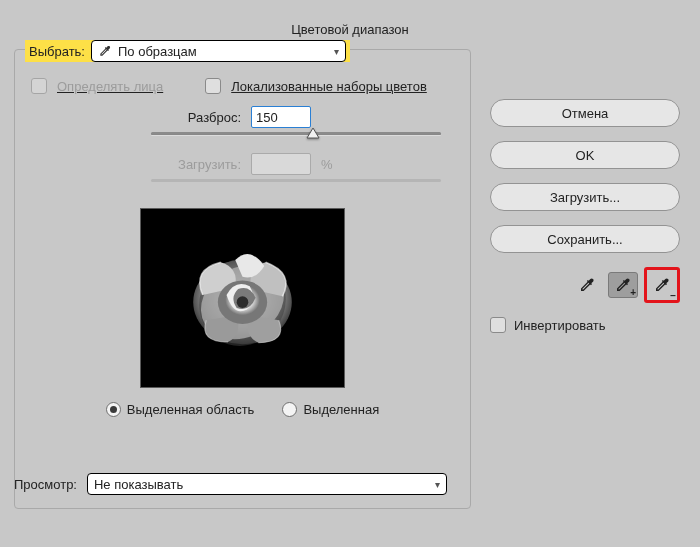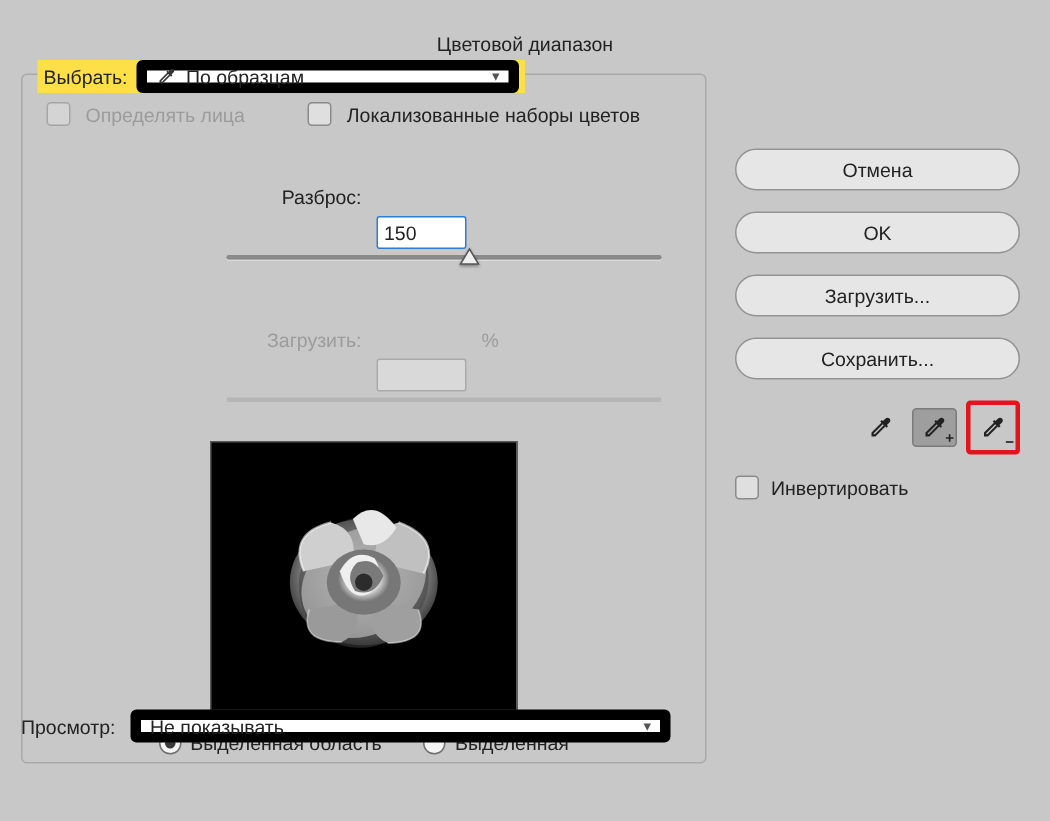--- a/index.html
+++ b/index.html
@@ -12,7 +12,7 @@
   .group-box { border: 1px solid #a9a9a9; border-radius: 4px; padding: 18px 16px 10px 16px; margin-right: 215px; position: relative; height: 460px; }
   .legend-row { position: absolute; top: -10px; left: 10px; background: #fde047; padding: 0 4px; display: flex; align-items: center; gap: 6px; }
   .legend-row label { white-space: nowrap; }
-  .select { height: 22px; border: 7px solid #000000; border-radius: 4px; background: #fff; width: 255px; padding: 0 6px; display: flex; align-items: center; gap: 6px; }
+  .select { height: 22px; border: 1px solid #000000; border-radius: 4px; background: #fff; width: 255px; padding: 0 6px; display: flex; align-items: center; gap: 6px; }
   .select svg { width: 14px; height: 14px; }
   .select .caret { margin-left: auto; font-size: 10px; color: #555; }
 

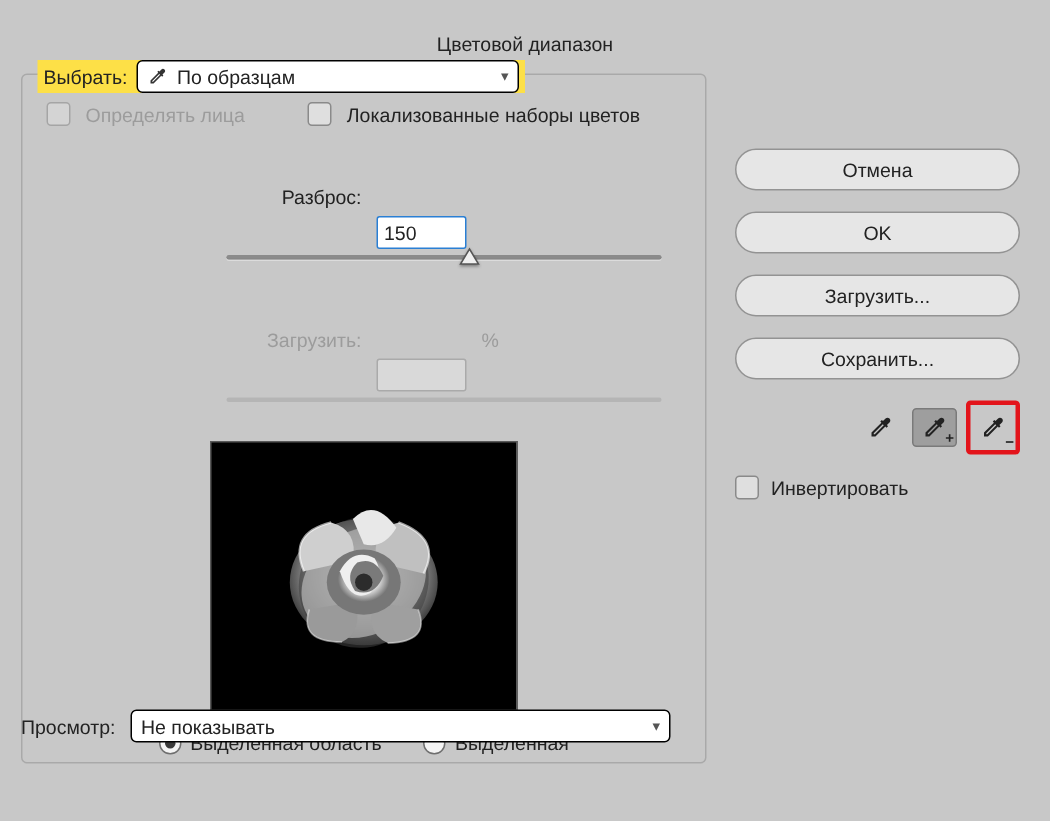--- a/index.html
+++ b/index.html
@@ -74,7 +74,7 @@
         </div>
       </div>
 
-      <div class="row" style="margin-top:0;">
+      <div class="row" style="margin-top:10px;text-decoration:underline;">
         <span class="checkbox disabled"></span>
         <span class="label-disabled">Определять лица</span>
         <span style="width:22px;"></span>

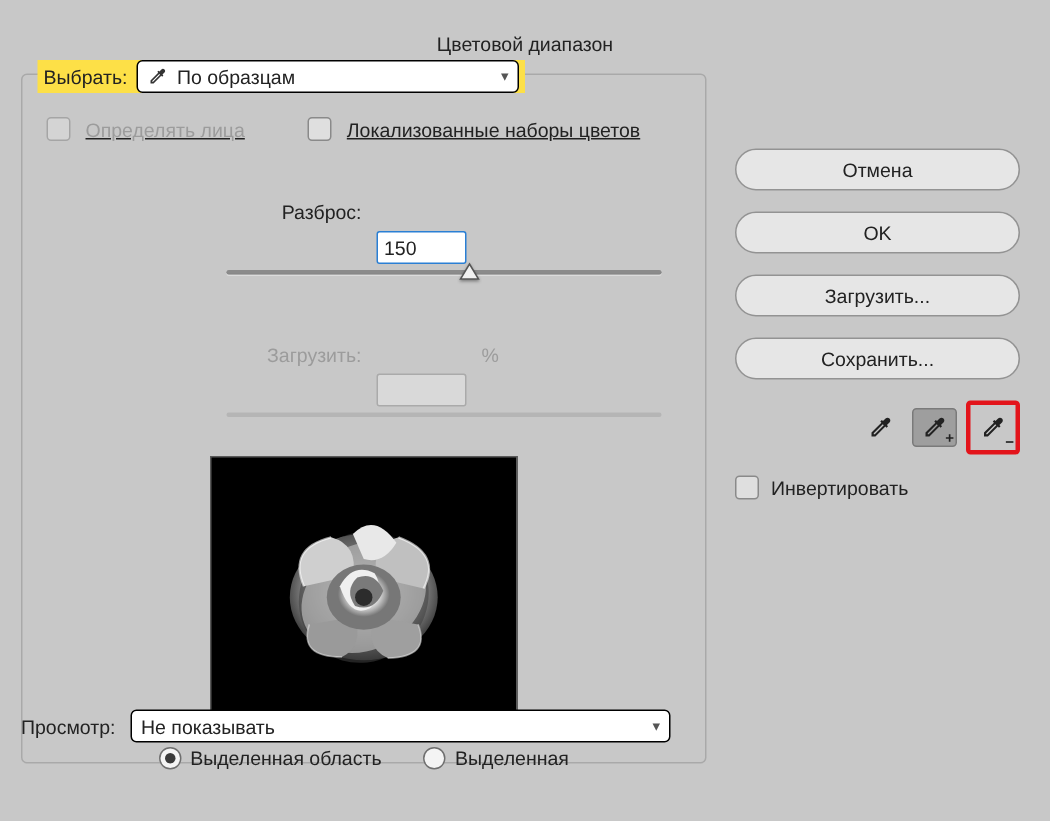--- a/index.html
+++ b/index.html
@@ -22,7 +22,7 @@
   .label-disabled { color: #9c9c9c; }
 
   .field-label { width: 210px; text-align: right; }
-  .text-input { width: 60px; height: 22px; border: 1px solid #2a7fd4; background: #fff; padding: 0 4px; text-align: left; border-radius: 2px; margin-top: 48px; }
+  .text-input { width: 60px; height: 22px; border: 1px solid #2a7fd4; background: #fff; padding: 0 4px; text-align: left; border-radius: 2px; }
   .text-input.disabled { border: 1px solid #aaa; background: #d9d9d9; color: #bbb; }
 
   .slider-wrap { margin: 2px 0 6px 120px; width: 290px; position: relative; }

